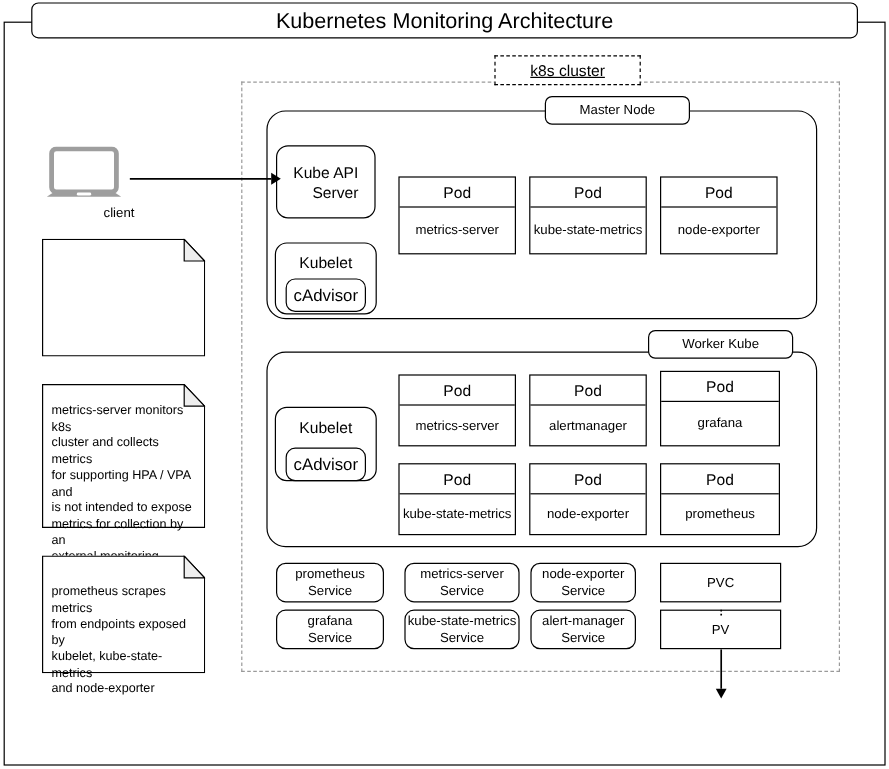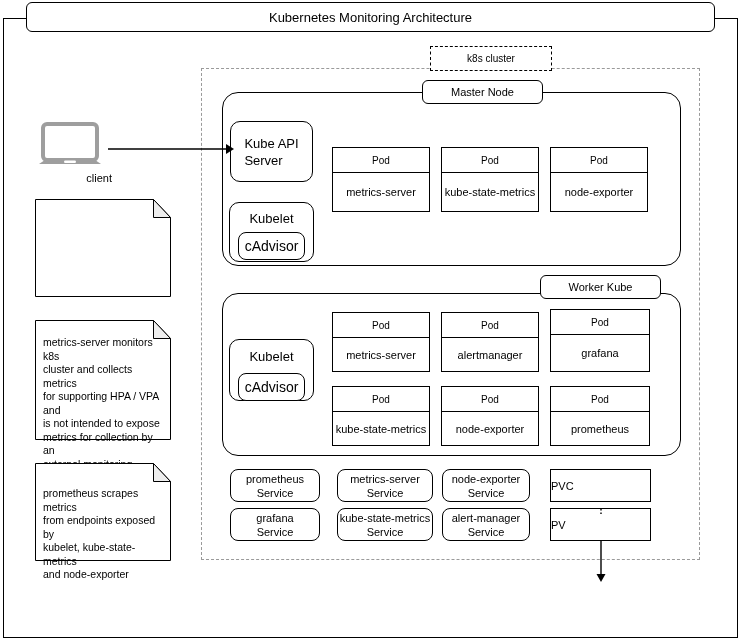--- a/index.html
+++ b/index.html
@@ -34,7 +34,7 @@
     border-radius: 6px;
     background: #ffffff;
     display: flex; align-items: center; justify-content: center;
-    font-size: 13px;
+    font-size: 18px;
     z-index: 6;
   }
 

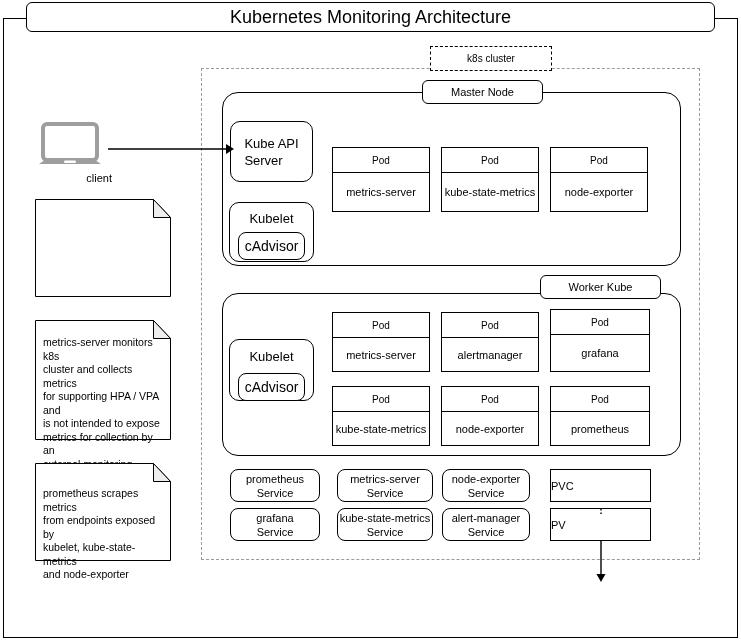--- a/index.html
+++ b/index.html
@@ -47,13 +47,14 @@
     z-index: 1;
   }
   .cluster-label {
-    left: 430px; top: 46px;
+    left: 412px; top: 46px;
     width: 122px; height: 25px;
     border: 1px dashed #000;
     background: #ffffff;
     display: flex; align-items: center; justify-content: center;
-    font-size: 10px;
+    font-size: 13px;
     z-index: 5;
+    text-decoration: underline;
   }
 
   

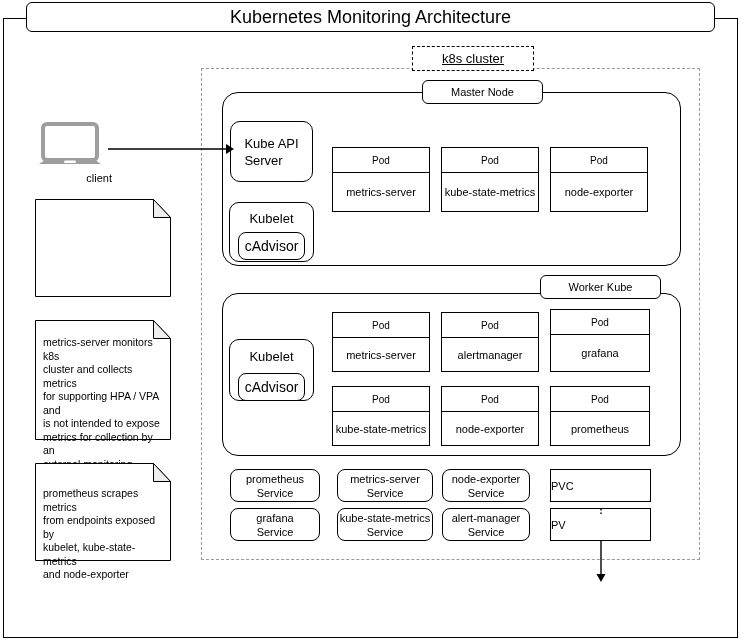--- a/index.html
+++ b/index.html
@@ -75,7 +75,7 @@
     font-size: 11px;
     z-index: 5;
   }
-  .master-label { left: 422px; top: 80px; width: 121px; height: 24px; }
+  .master-label { left: 454px; top: 80px; width: 121px; height: 24px; }
   .worker-label { left: 540px; top: 275px; width: 121px; height: 24px; }
 
   

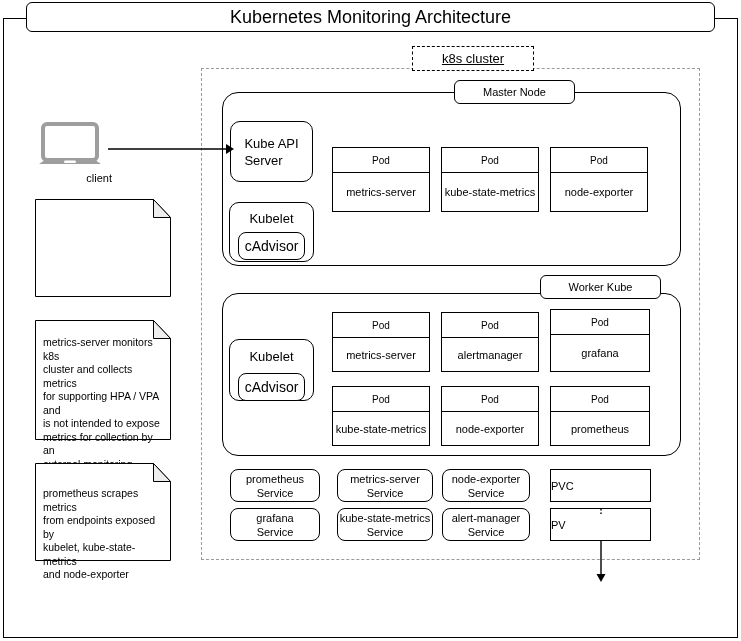--- a/index.html
+++ b/index.html
@@ -84,7 +84,7 @@
     border-radius: 10px;
     background: #ffffff;
     display: flex; align-items: center; justify-content: center;
-    text-align: left;
+    text-align: right;
     z-index: 3;
   }
   .kube-api {

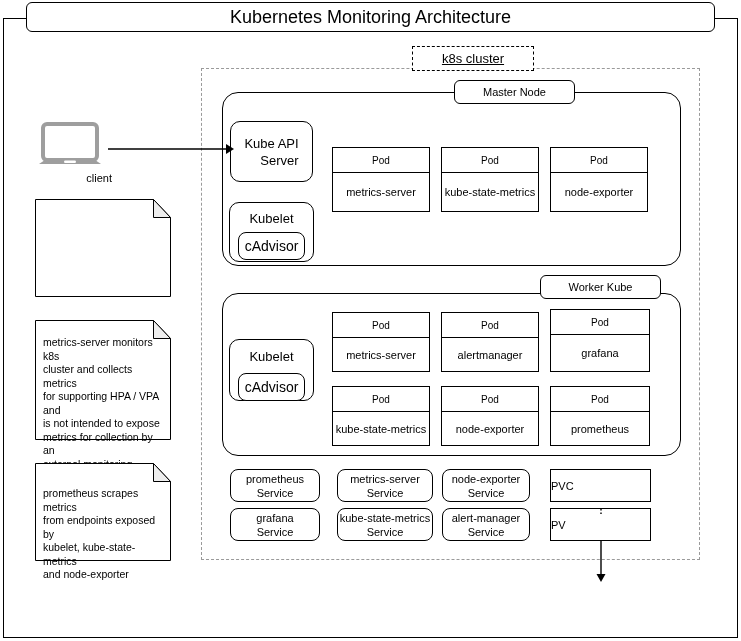--- a/index.html
+++ b/index.html
@@ -121,7 +121,7 @@
     height: 24px;
     border-bottom: 1px solid #000;
     display: flex; align-items: center; justify-content: center;
-    font-size: 10px;
+    font-size: 13px;
     text-align: right;
   }
   .pod-body {

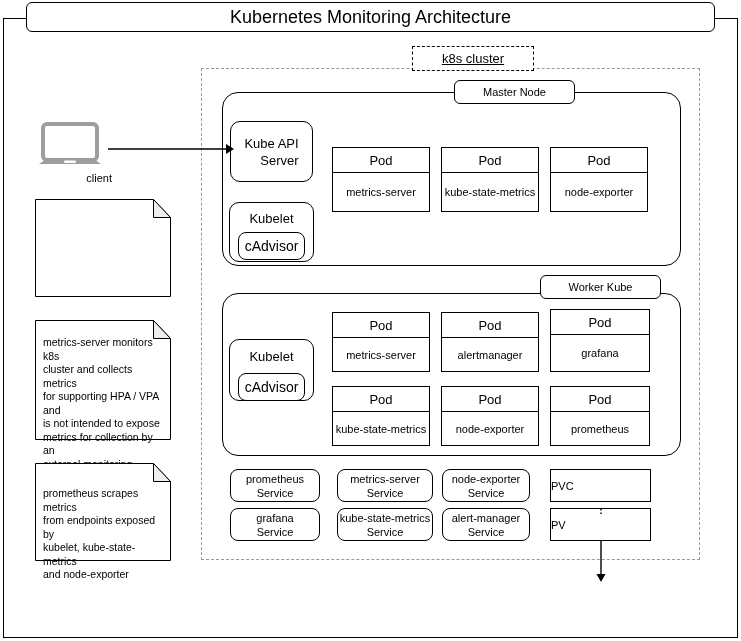--- a/index.html
+++ b/index.html
@@ -146,7 +146,7 @@
   .vol {
     border: 1px solid #000;
     background: #ffffff;
-    display: flex; align-items: center; 
+    display: flex; align-items: center; justify-content: center;
     font-size: 11px;
     z-index: 3;
   }

